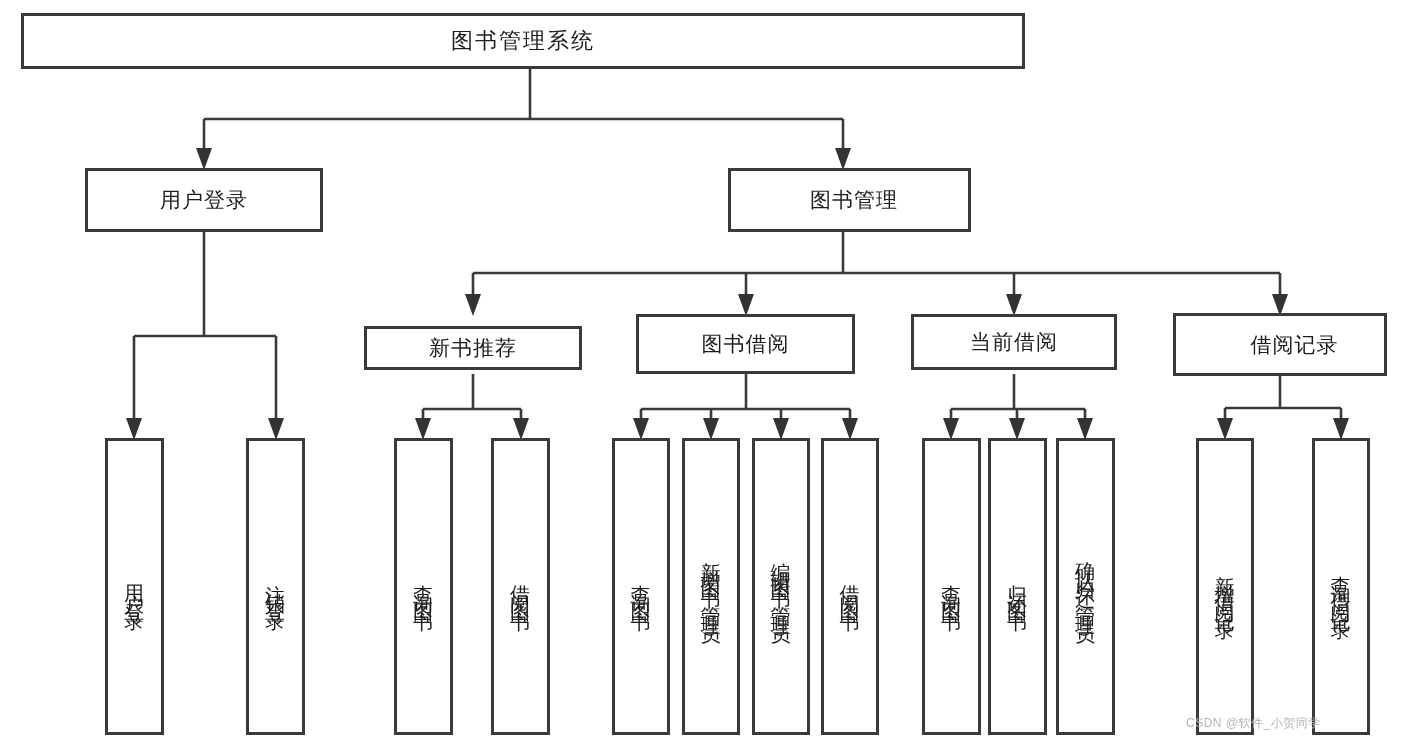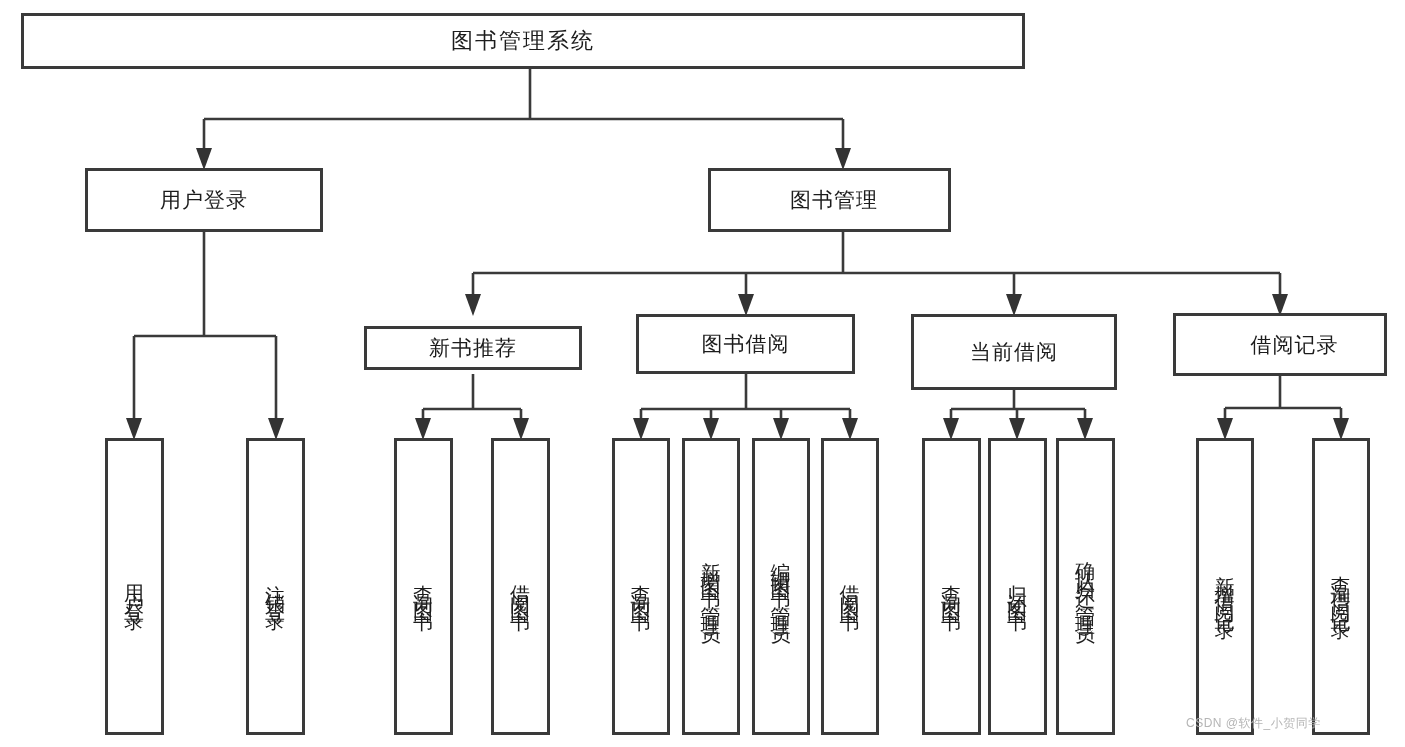--- a/index.html
+++ b/index.html
@@ -125,7 +125,7 @@
   <div class="node h" style="left:85px; top:168px; width:238px; height:64px;">
     <span>用户登录</span>
   </div>
-  <div class="node h" style="left:708px; top:168px; width:243px; height:64px;padding-left:9px;">
+  <div class="node h" style="left:728px; top:168px; width:243px; height:64px;padding-left:9px;">
     <span>图书管理</span>
   </div>
 

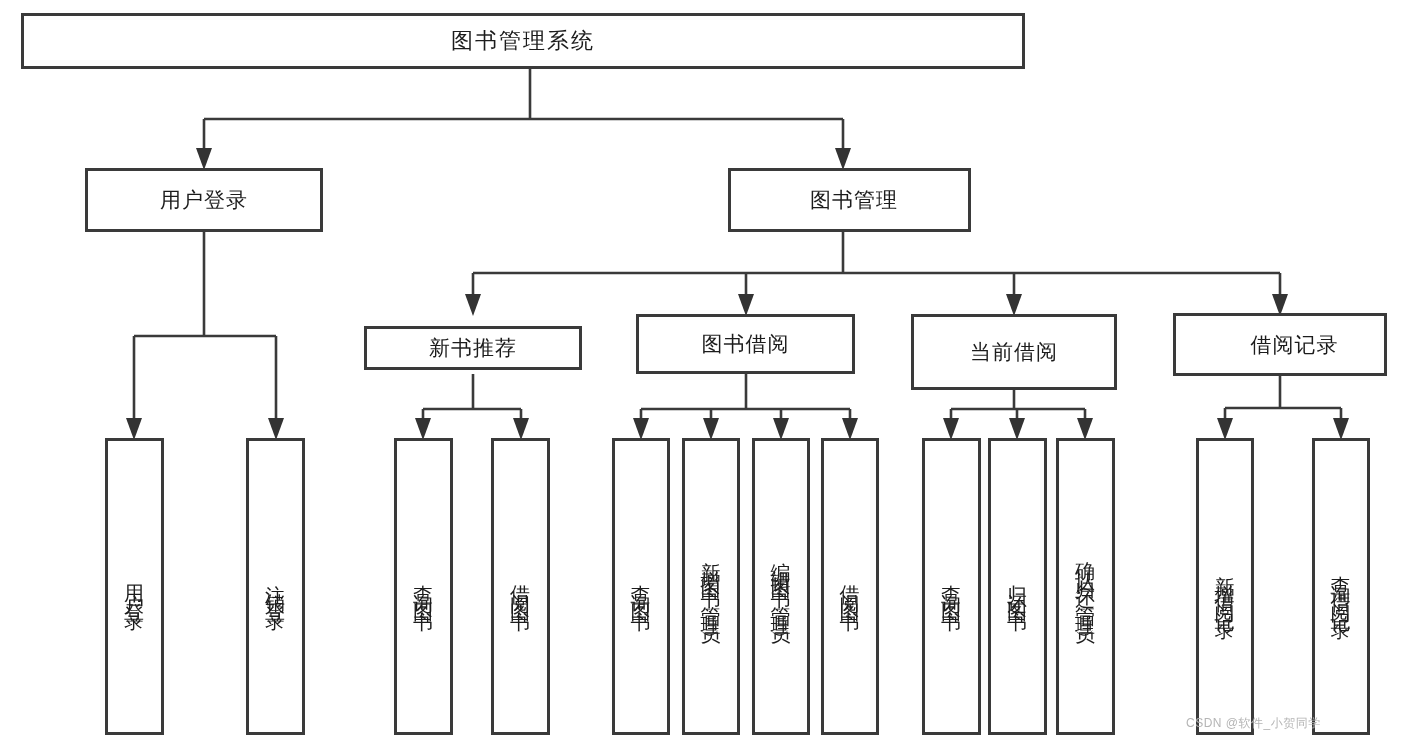--- a/index.html
+++ b/index.html
@@ -135,7 +135,7 @@
   <div class="node h" style="left:636px; top:314px; width:219px; height:60px;">
     <span>图书借阅</span>
   </div>
-  <div class="node h" style="left:911px; top:314px; width:206px; height:76px;">
+  <div class="node h" style="left:911px; top:314px; width:206px; height:56px;">
     <span>当前借阅</span>
   </div>
   <div class="node h" style="left:1173px; top:313px; width:214px; height:63px;padding-left:29px;">

